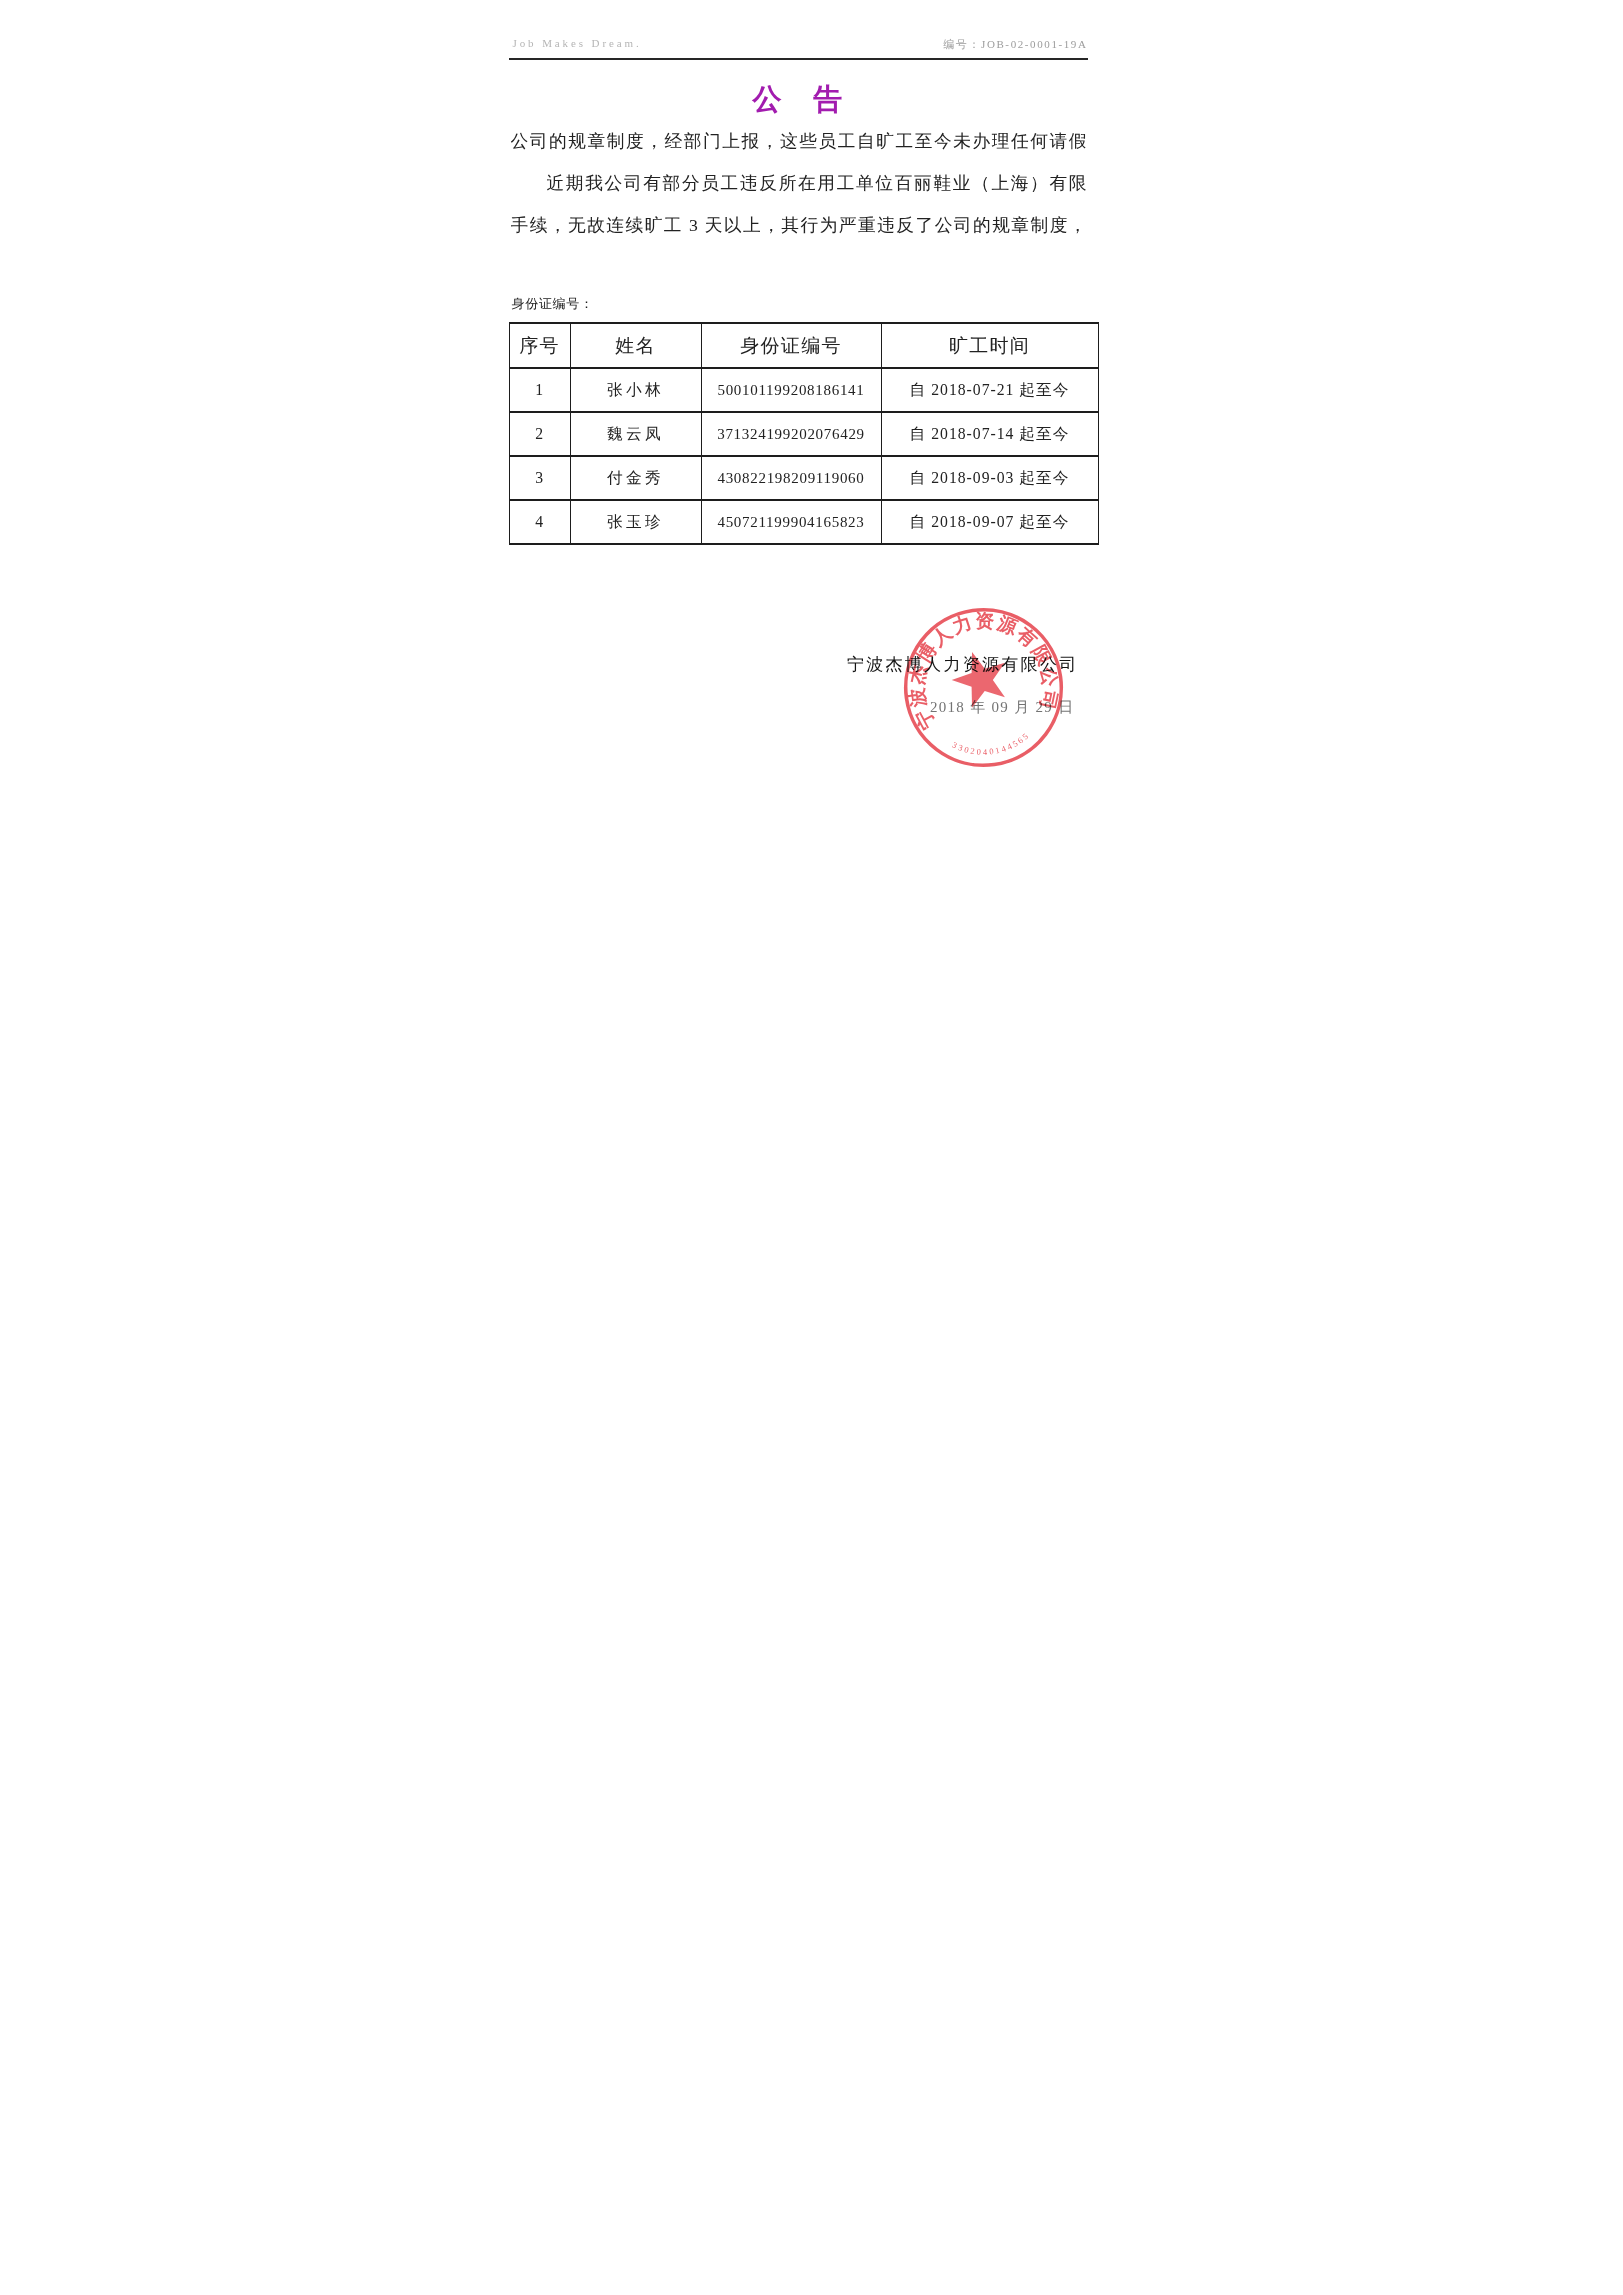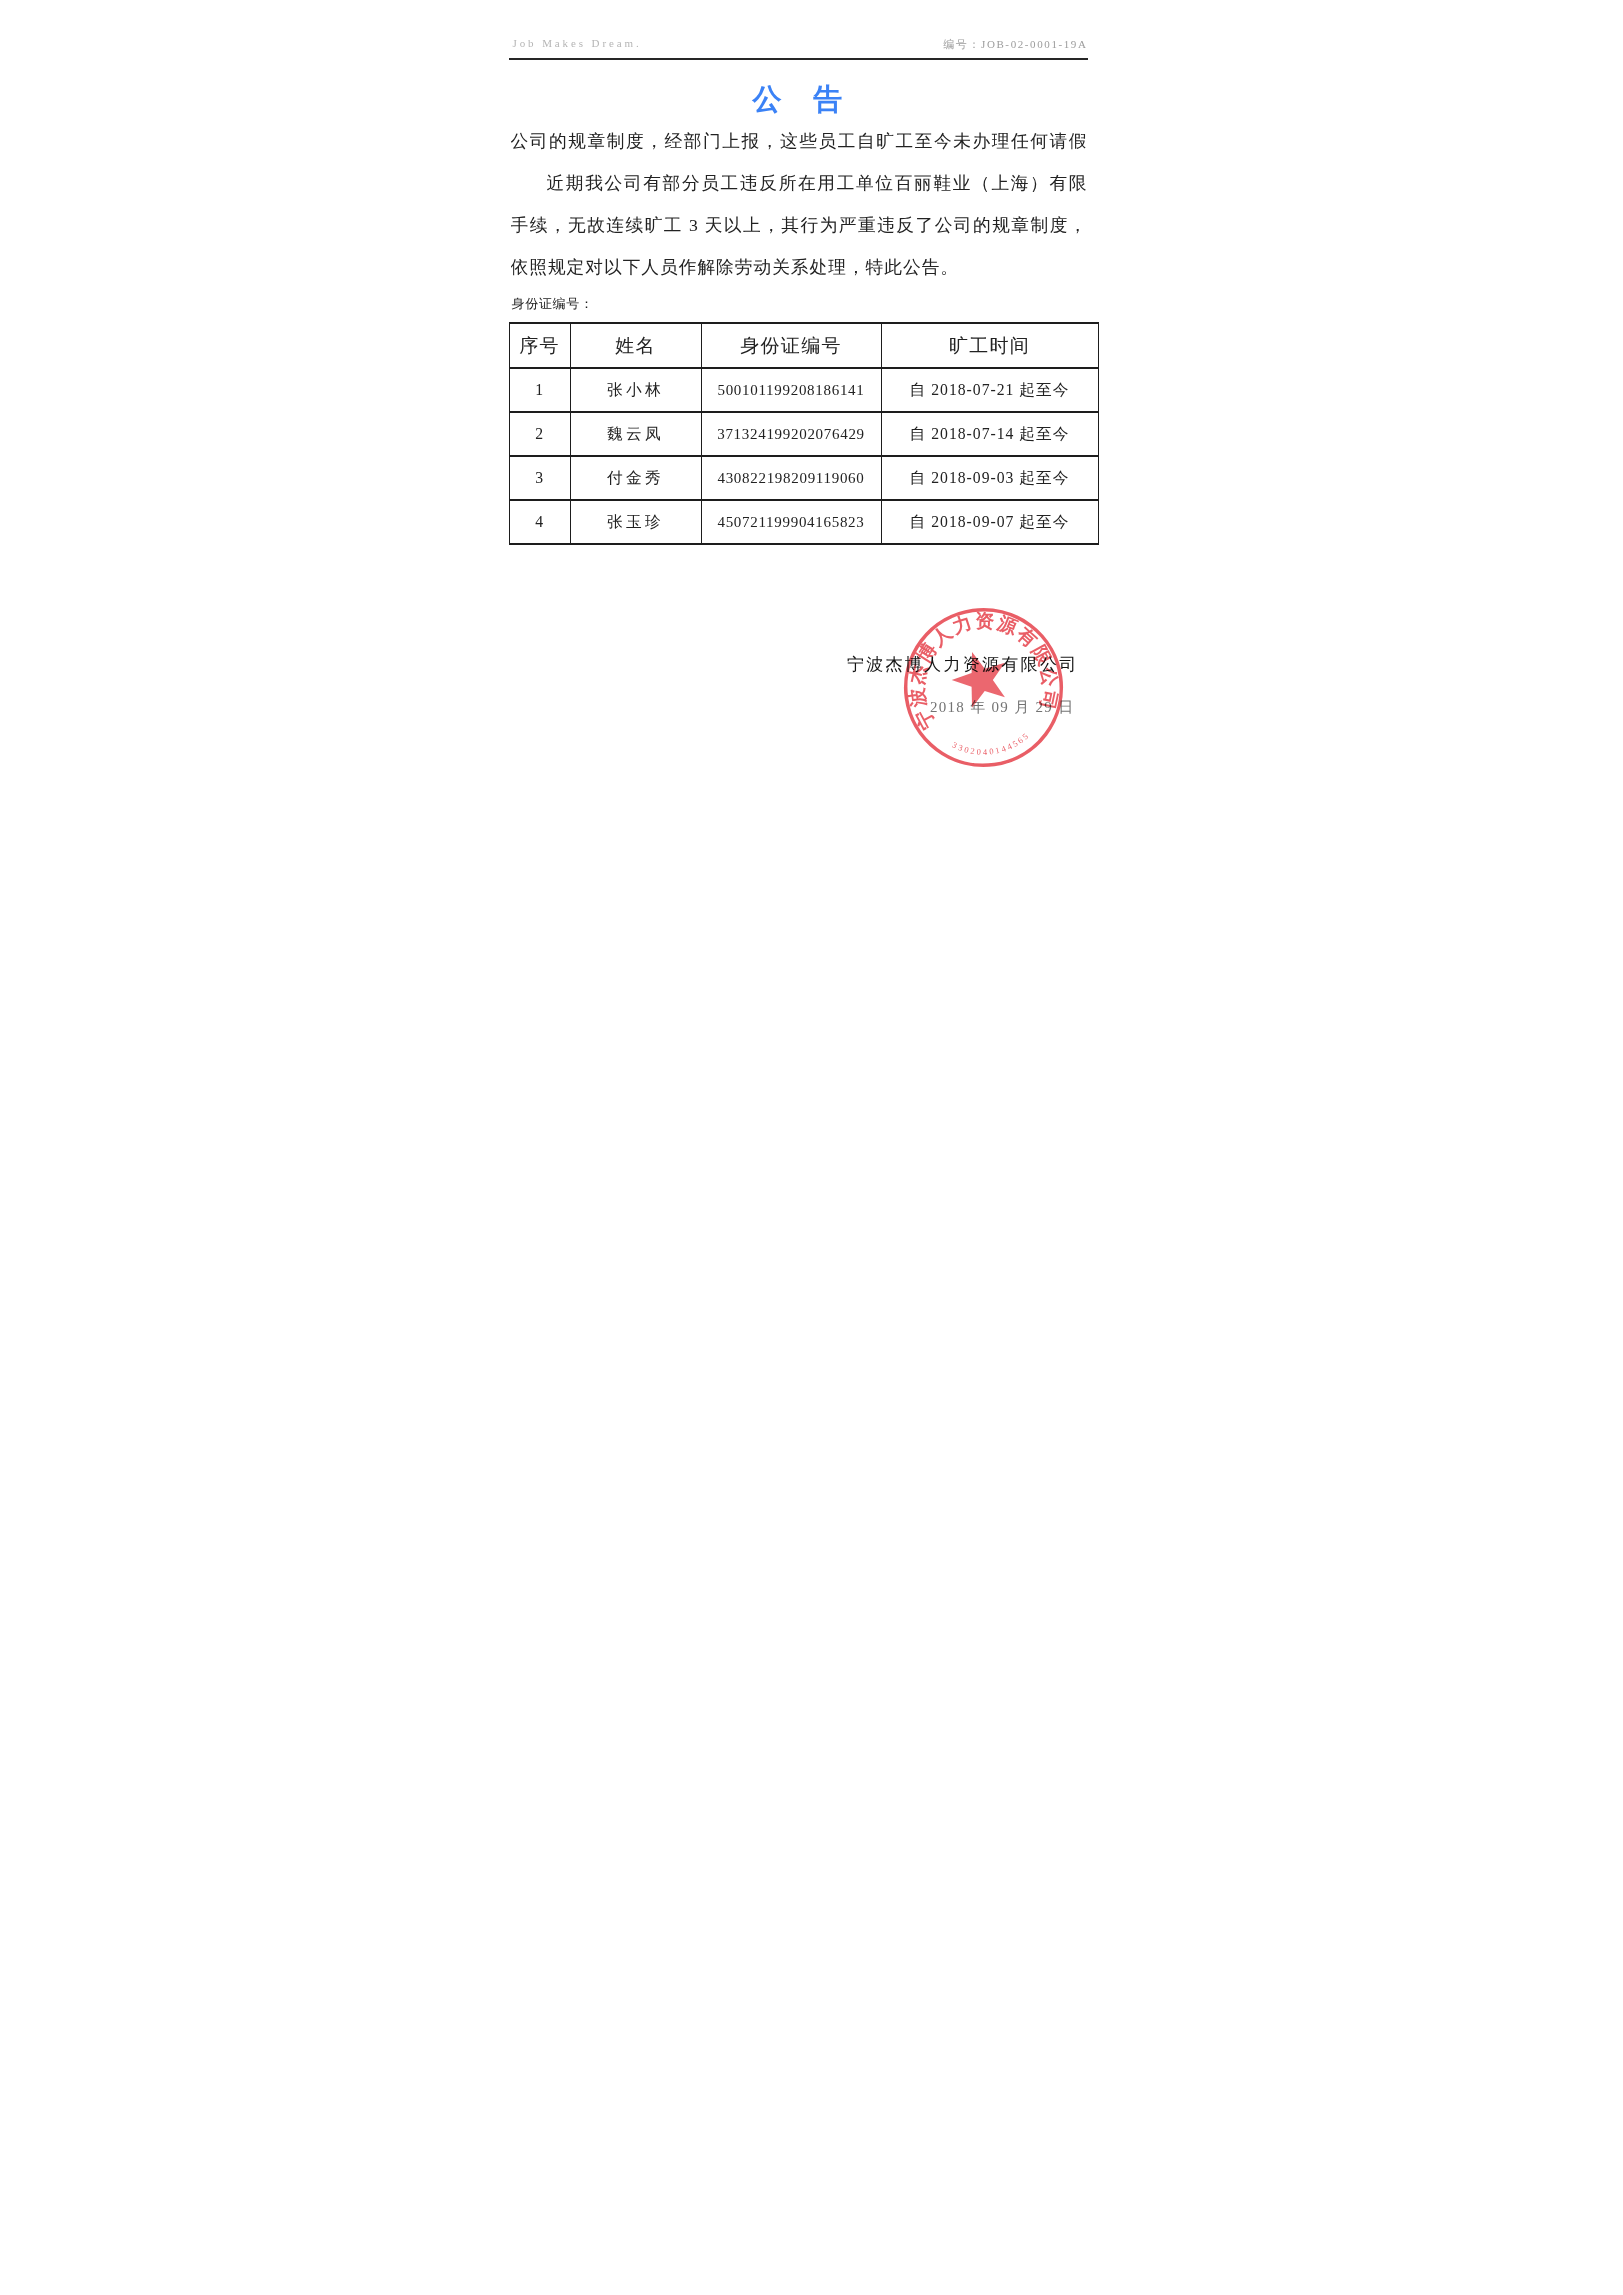--- a/index.html
+++ b/index.html
@@ -23,7 +23,7 @@
   
   .title{
     position:absolute;left:103px;top:81px;width:579px;margin:0;
-    text-align:center;font-size:29px;font-weight:bold;color:#3b82f6;
+    text-align:center;font-size:29px;font-weight:bold;color:#a21caf;
     letter-spacing:1.3px;line-height:37px;
   }
   

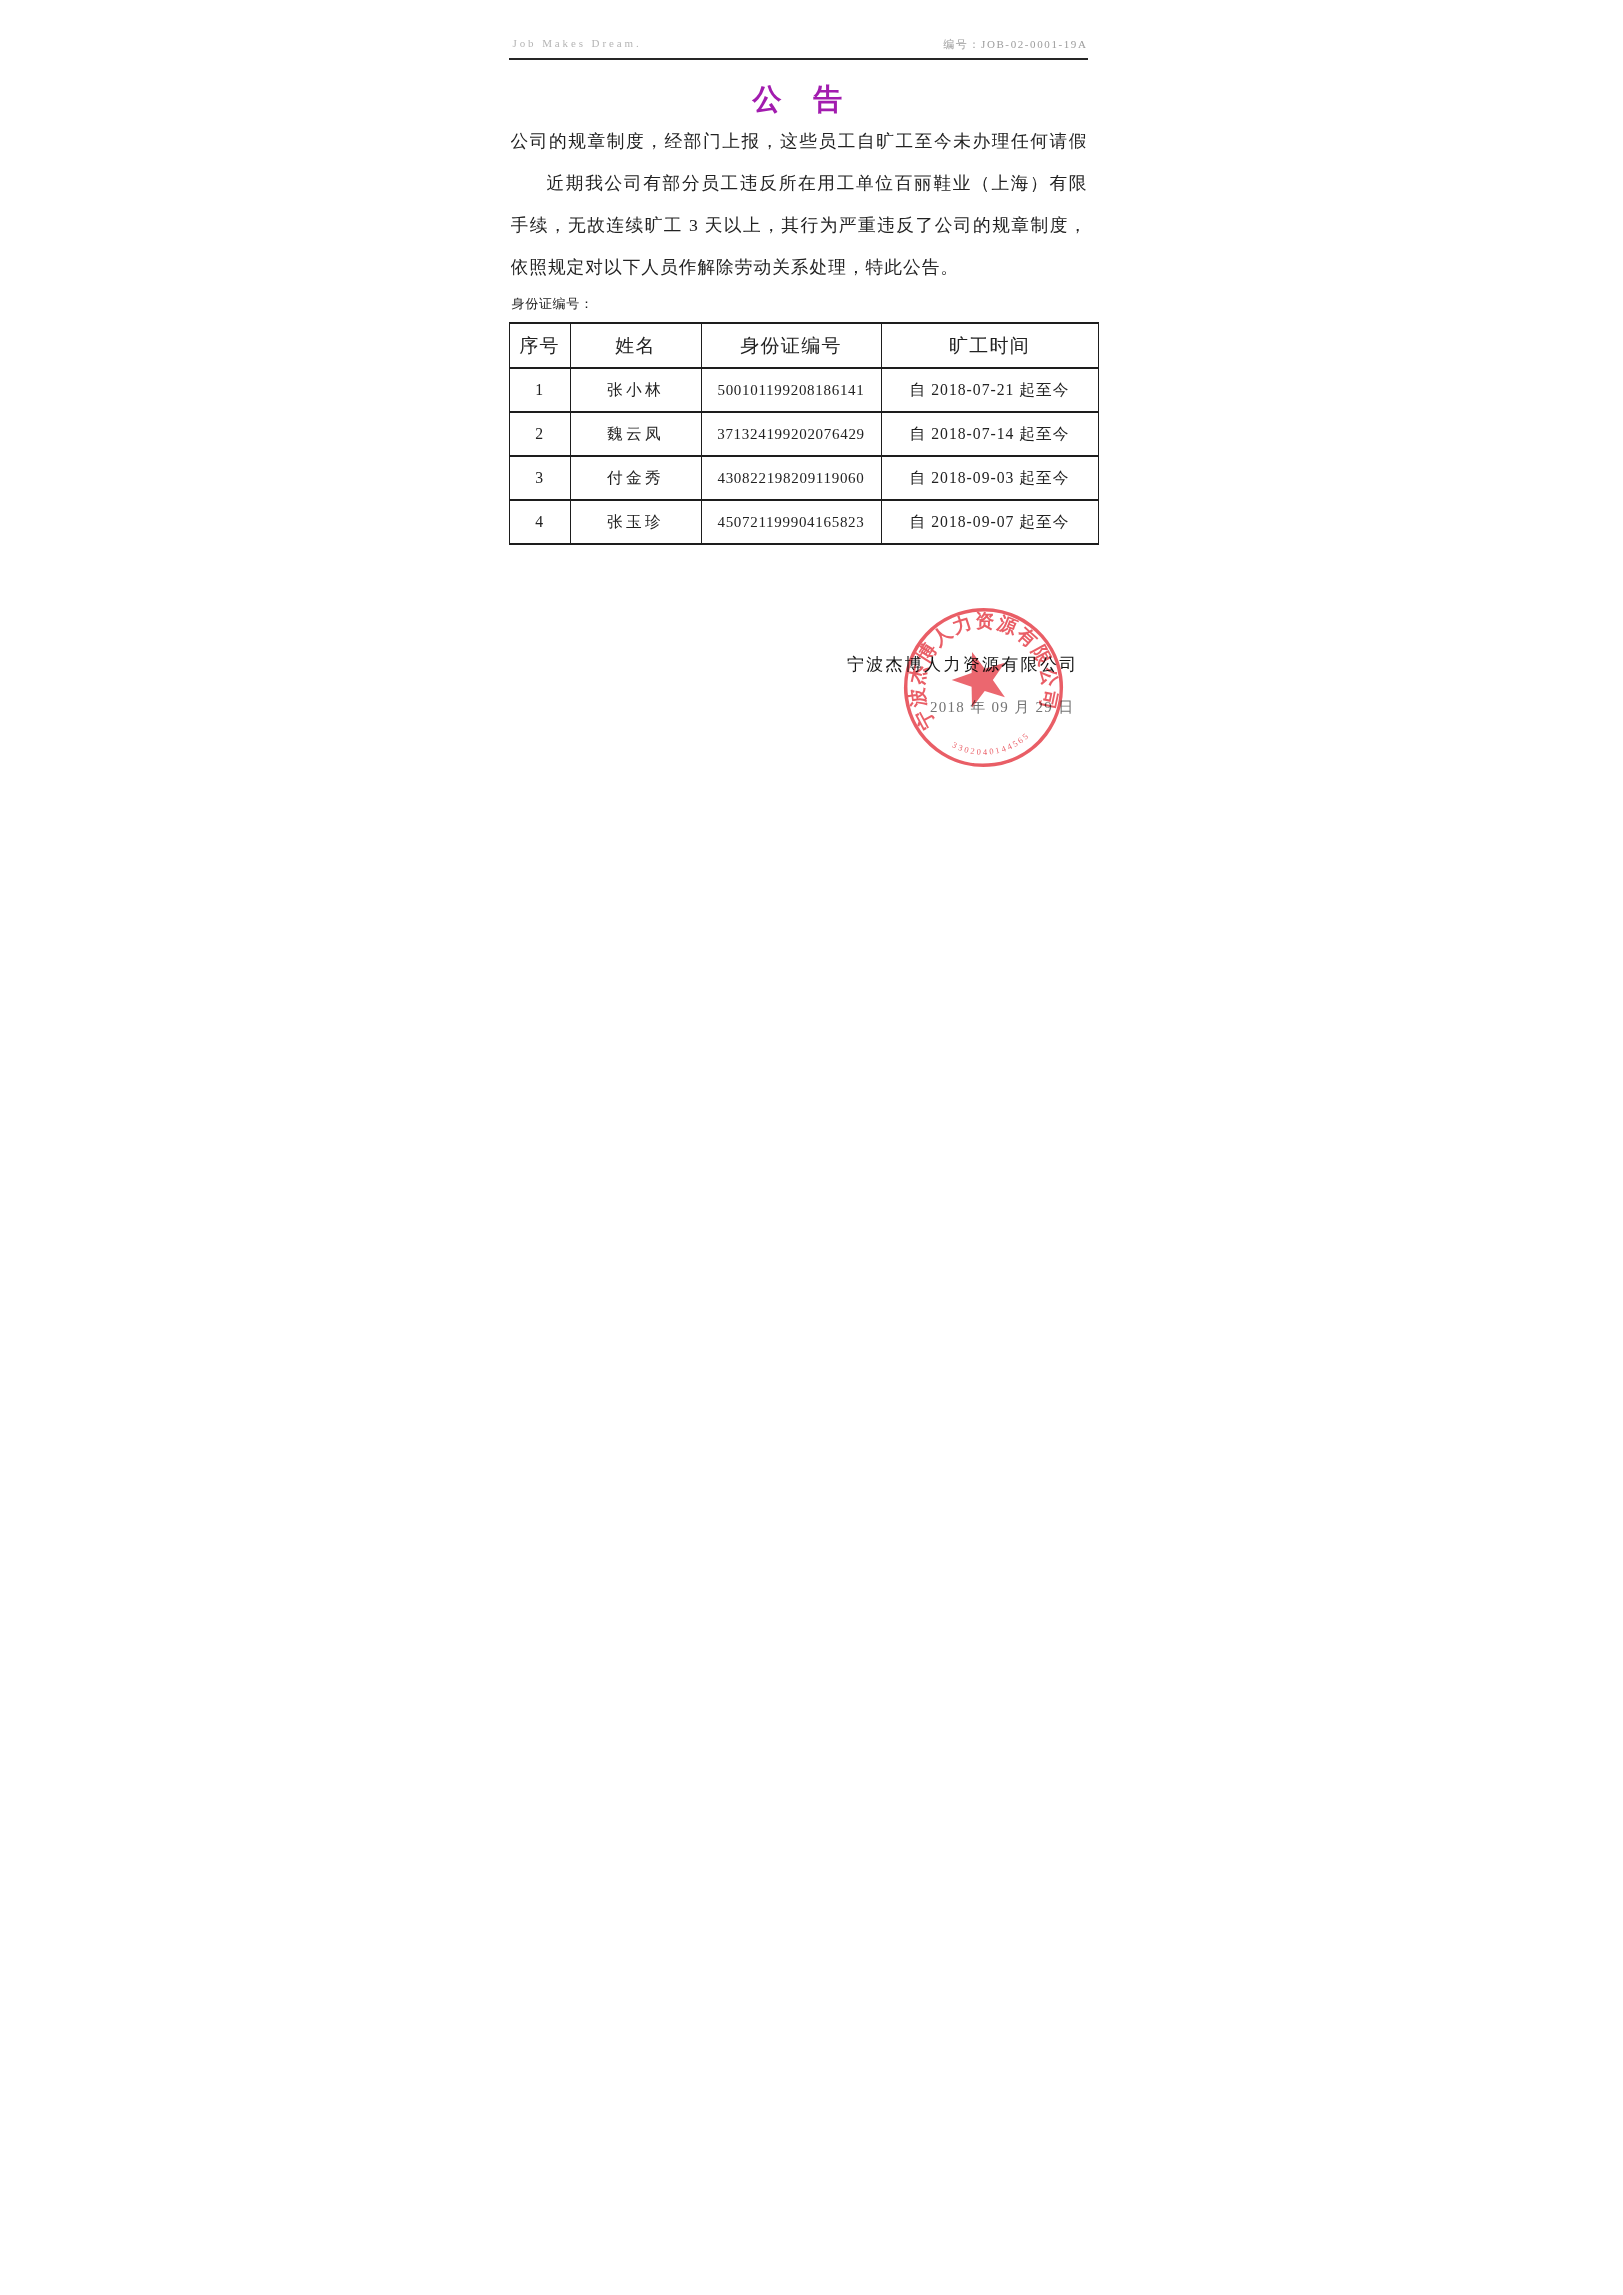--- a/index.html
+++ b/index.html
@@ -97,7 +97,6 @@
     <div class="pline pjust">公司的规章制度，经部门上报，这些员工自旷工至今未办理任何请假</div>
     <div class="pline pjust indent">近期我公司有部分员工违反所在用工单位百丽鞋业（上海）有限</div>
     <div class="pline pjust">手续，无故连续旷工 3 天以上，其行为严重违反了公司的规章制度，</div>
-    <div class="pline plast">依照规定对以下人员作解除劳动关系处理，特此公告。</div>
   </div>
 
   <div class="list-intro">身份证编号：</div>

